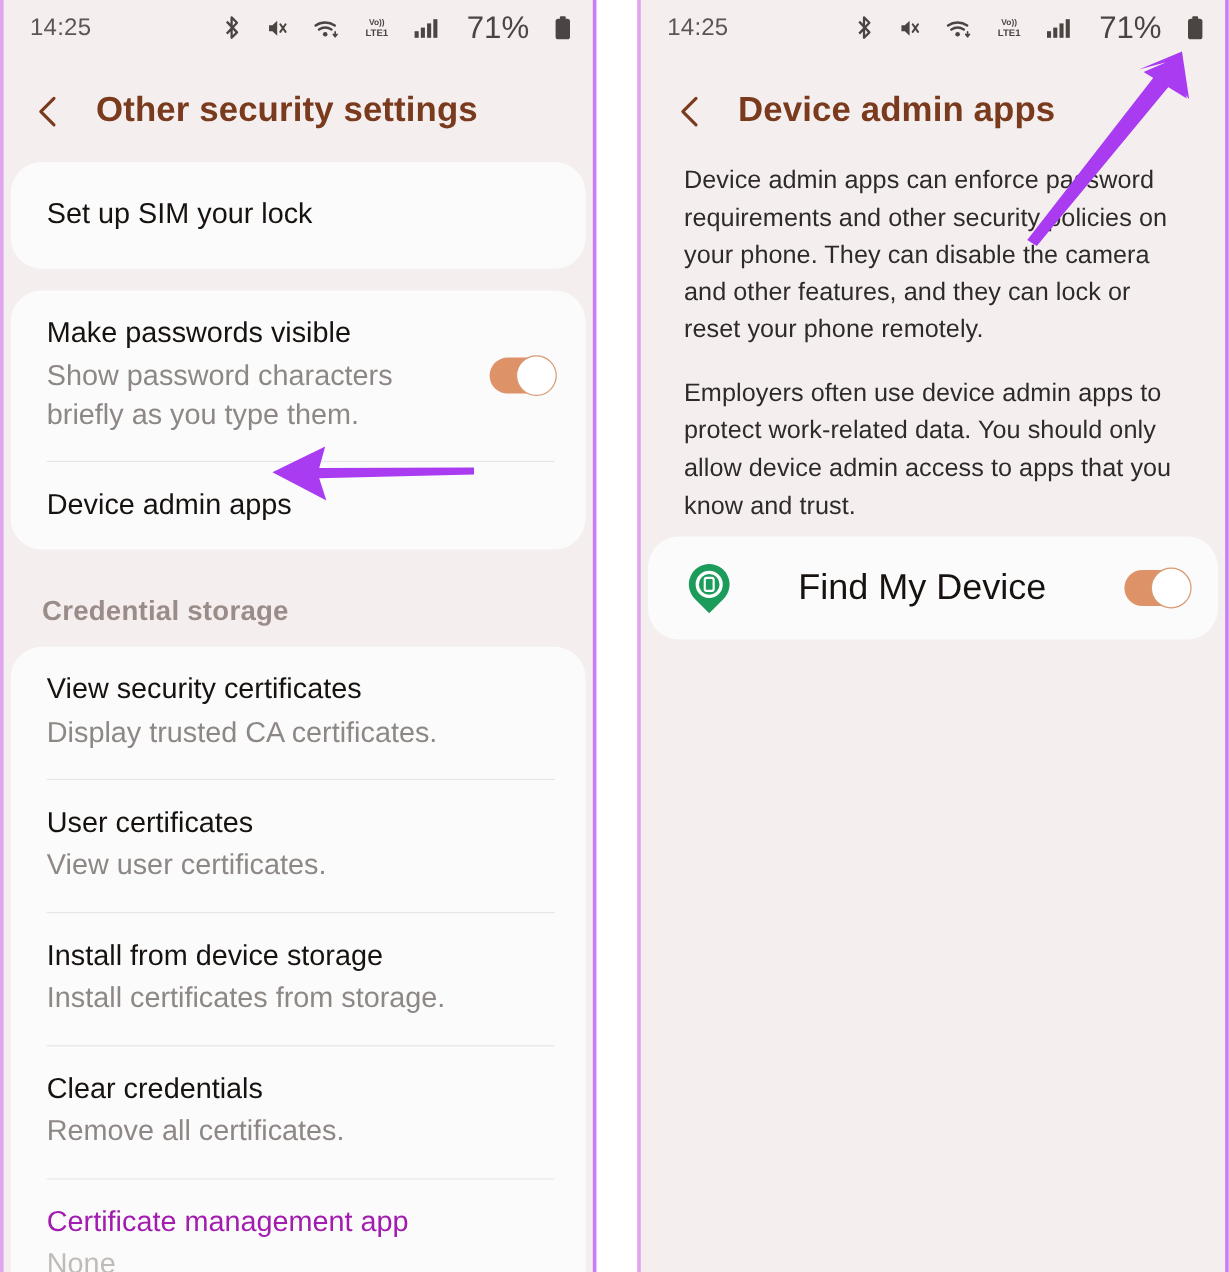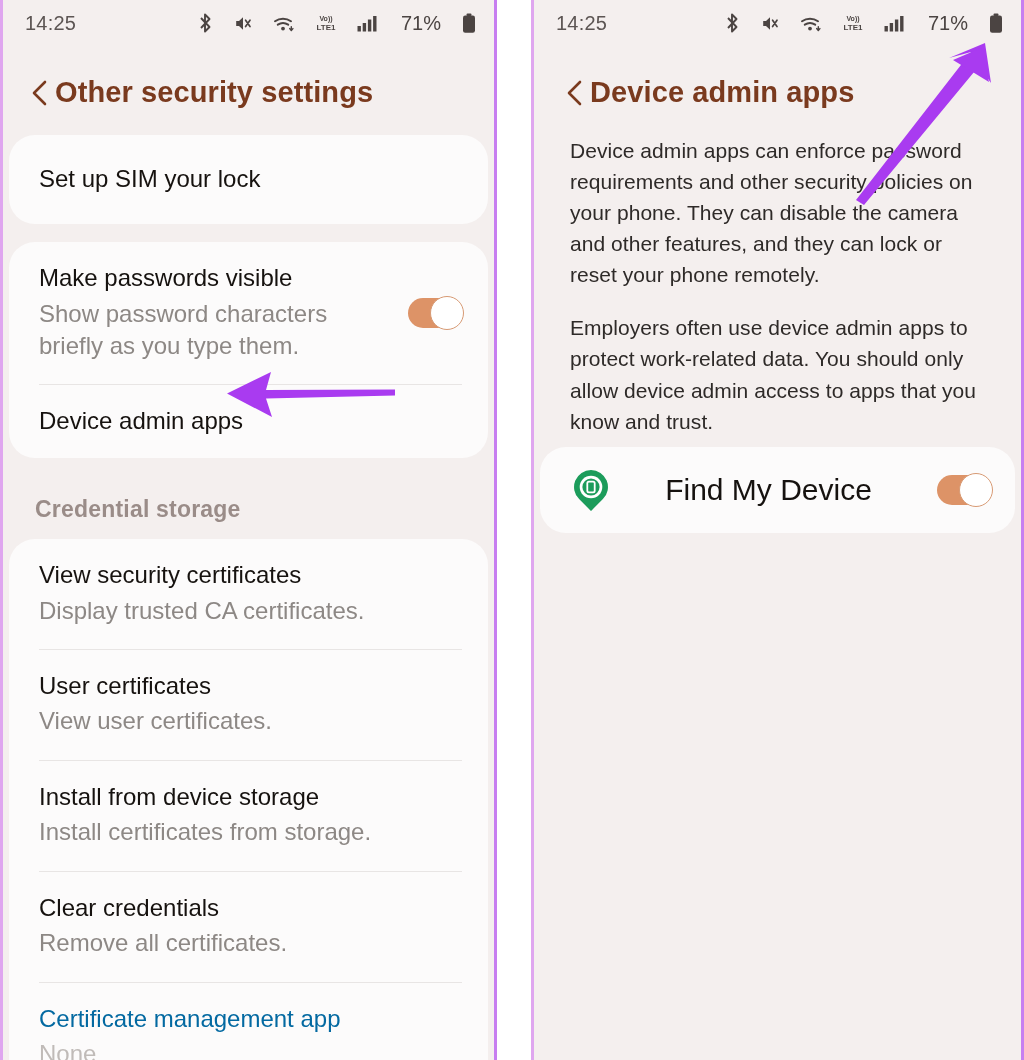--- a/index.html
+++ b/index.html
@@ -31,7 +31,7 @@
   .clock { font-size: 20px; color: #5c5553; letter-spacing: .2px; }
   .sb-icons { margin-left: auto; display: flex; align-items: center; gap: 20px; }
   .sb-icons svg { display: block; }
-  .batt-pct { font-size: 20px; color: #4b4442; margin: 0 1px 0 3px; }
+  .batt-pct { font-size: 26px; color: #4b4442; margin: 0 1px 0 3px; }
 
   
   .header { display: flex; align-items: center; padding: 30px 0 26px 24px; gap: 2px; text-align: center; }

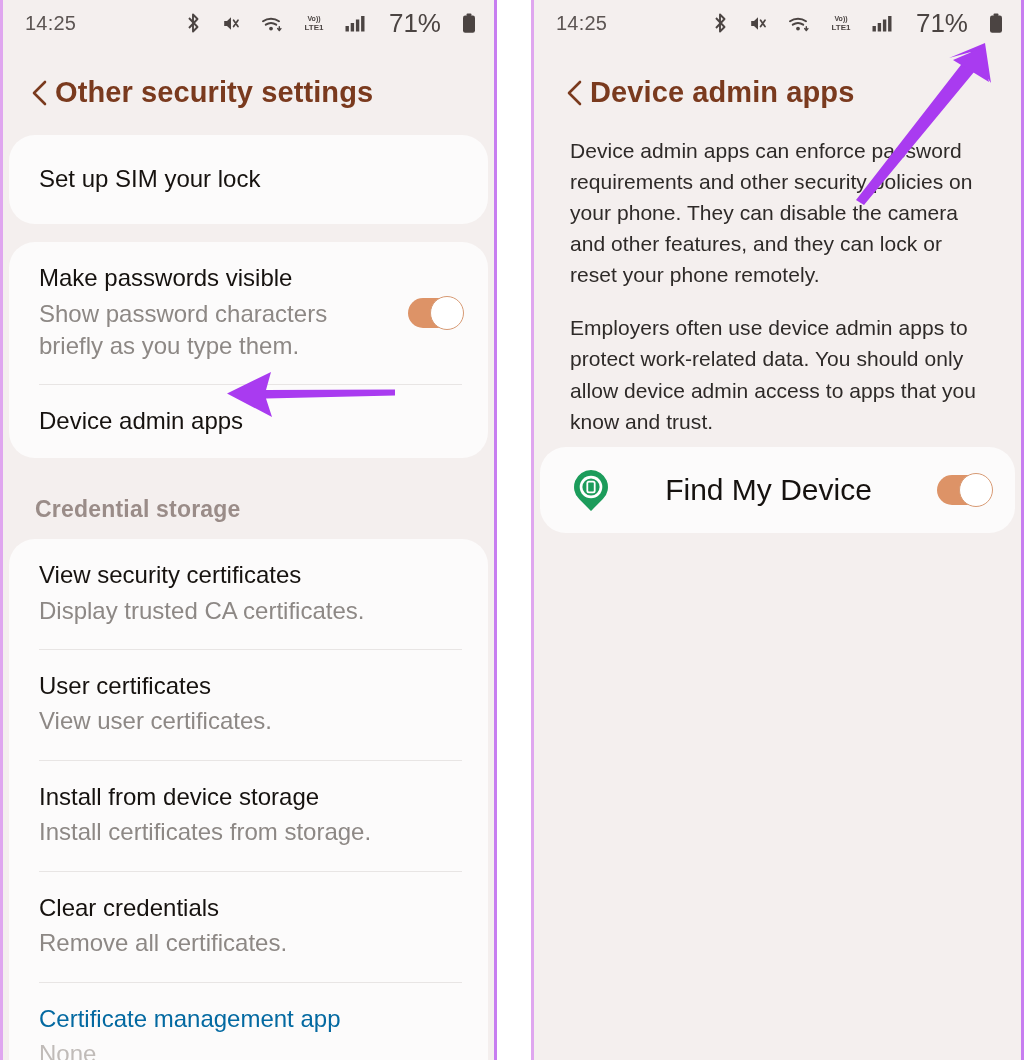--- a/index.html
+++ b/index.html
@@ -34,7 +34,7 @@
   .batt-pct { font-size: 26px; color: #4b4442; margin: 0 1px 0 3px; }
 
   
-  .header { display: flex; align-items: center; padding: 30px 0 26px 24px; gap: 2px; text-align: center; }
+  .header { display: flex; align-items: center; padding: 30px 0 26px 24px; gap: 27px; text-align: center; }
   .back { width: 26px; height: 30px; flex: none; cursor: pointer; }
   .back svg { display: block; }
   .title { font-size: 29px; font-weight: bold; color: #7a3a1e; letter-spacing: .1px; }

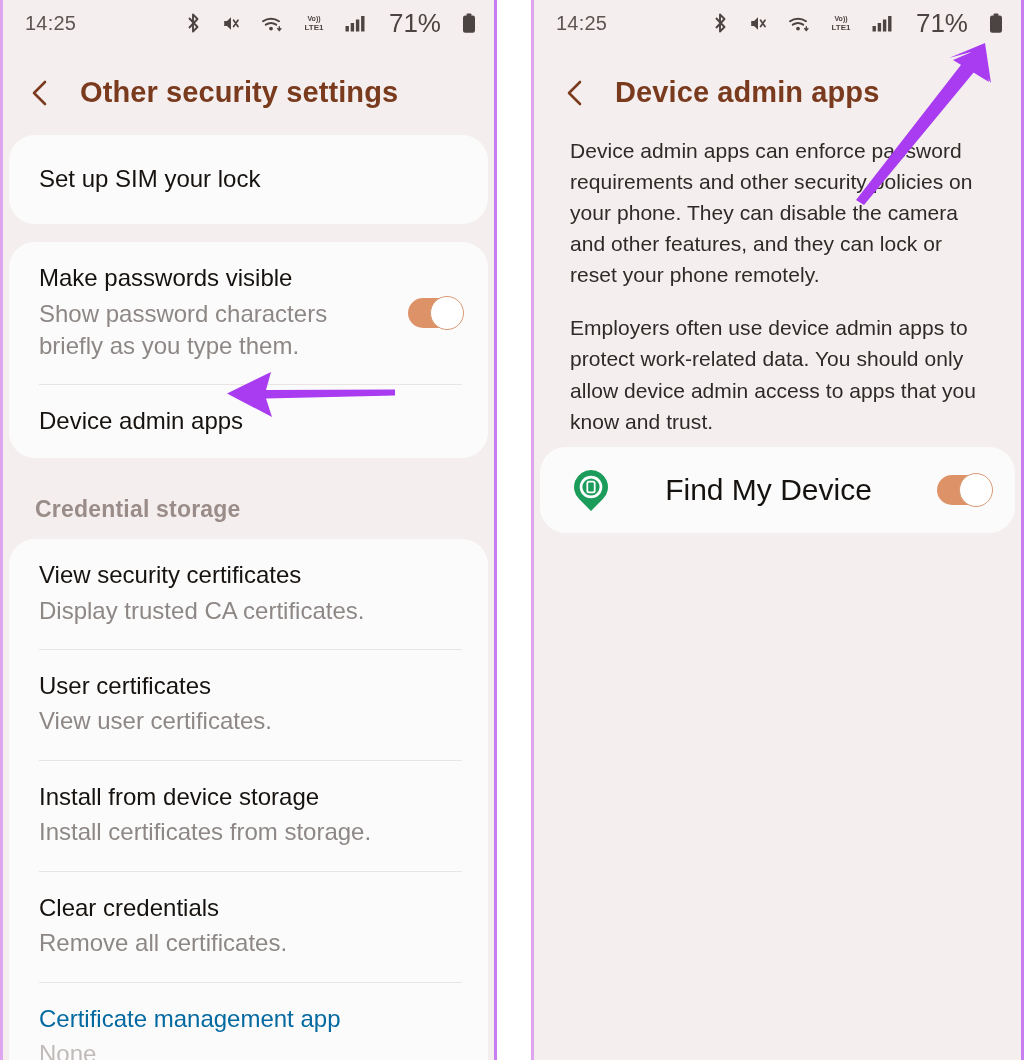--- a/index.html
+++ b/index.html
@@ -50,7 +50,7 @@
   .row .texts { flex: 1 1 auto; min-width: 0; }
   .row-title { font-size: 24px; color: #16120f; line-height: 1.2; }
   .row-sub { font-size: 24px; color: #8d8885; line-height: 1.34; margin-top: 5px; }
-  .row.disabled .row-title { color: #0369a1; }
+  .row.disabled .row-title { color: #a21caf; }
   .row.disabled .row-sub   { color: #c0bbb8; }
   .divider { height: 1px; background: #e8e5e4; margin: 0 26px 0 30px; }
   .section-label {

